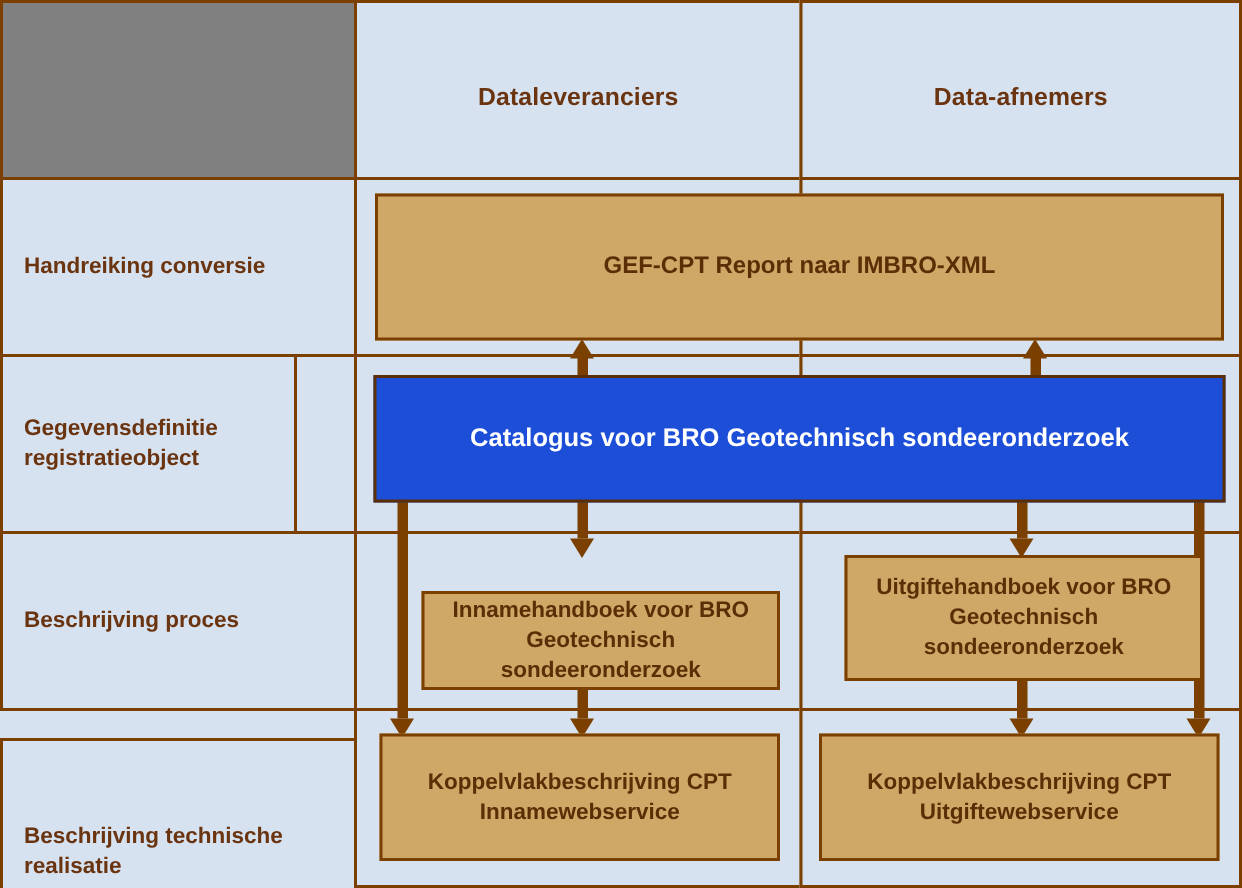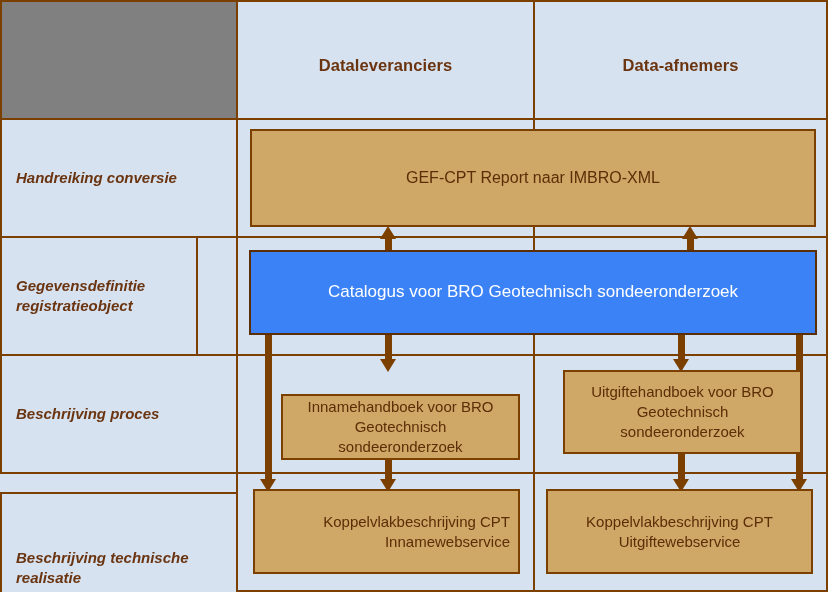--- a/index.html
+++ b/index.html
@@ -25,7 +25,7 @@
   .rowlabel{display:flex;align-items:center;}
   .rowlabel span{
     font-size:15px;font-weight:bold;color:#6b3410;
-    padding-left:14px;padding-right:8px;line-height:1.35;font-style:italic;
+    padding-left:14px;padding-right:8px;line-height:1.35;
   }
 
   

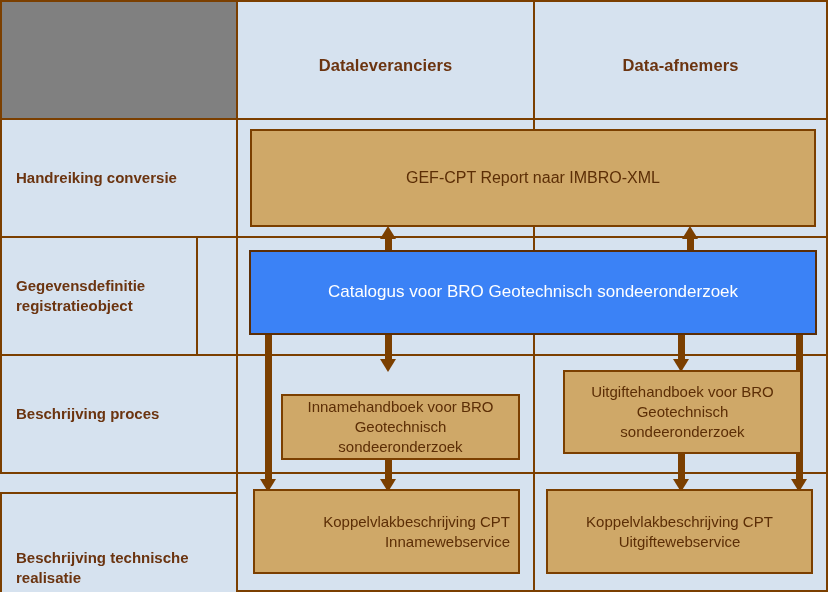--- a/index.html
+++ b/index.html
@@ -36,7 +36,7 @@
     z-index:5;
   }
   .node span{
-    font-size:15px;font-weight:normal;color:#5c2e06;line-height:1.32;
+    font-size:15px;font-weight:bold;color:#5c2e06;line-height:1.32;
     padding:0 8px;
   }
   .node.dark{background:#3b82f6;border-color:#5c2e06;}

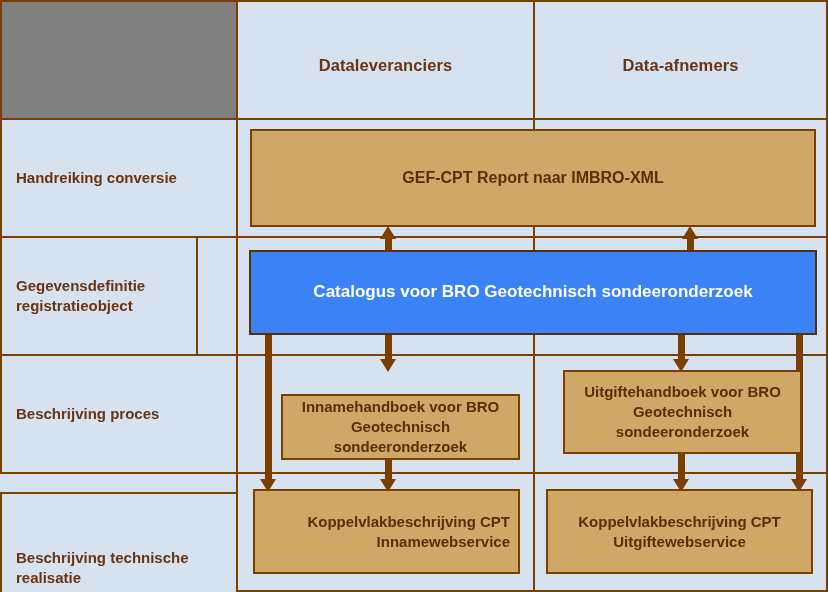--- a/index.html
+++ b/index.html
@@ -39,7 +39,7 @@
     font-size:15px;font-weight:bold;color:#5c2e06;line-height:1.32;
     padding:0 8px;
   }
-  .node.dark{background:#3b82f6;border-color:#5c2e06;}
+  .node.dark{background:#1d4ed8;border-color:#5c2e06;}
   .node.dark span{color:#ffffff;font-size:17px;}
   .node.wide span{font-size:16px;}
 

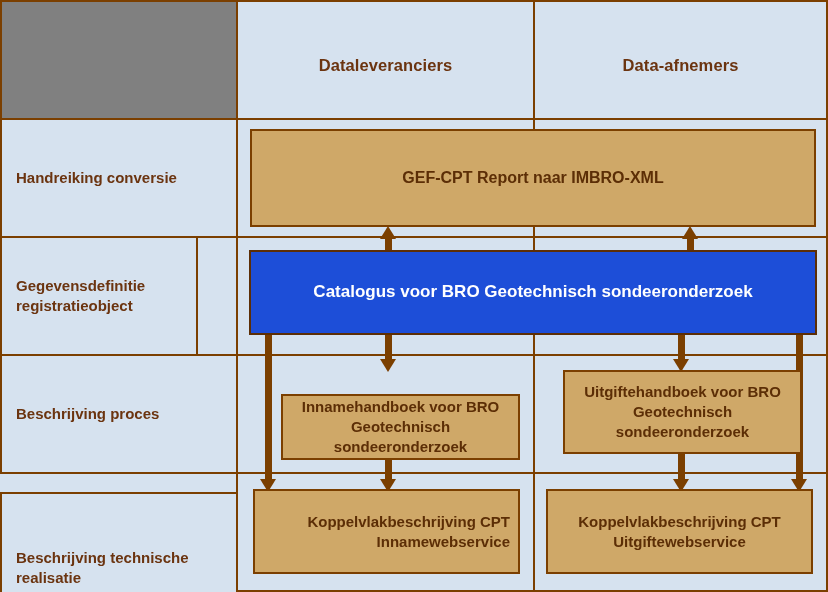--- a/index.html
+++ b/index.html
@@ -142,7 +142,7 @@
     <span>Uitgiftehandboek voor BRO Geotechnisch sondeeronderzoek</span>
   </div>
 
-  <div class="node" style="left:253px;top:489px;width:267px;height:85px;text-align:right;">
+  <div class="node" style="left:253px;top:489px;width:267px;height:85px;">
     <span>Koppelvlakbeschrijving CPT Innamewebservice</span>
   </div>
 

